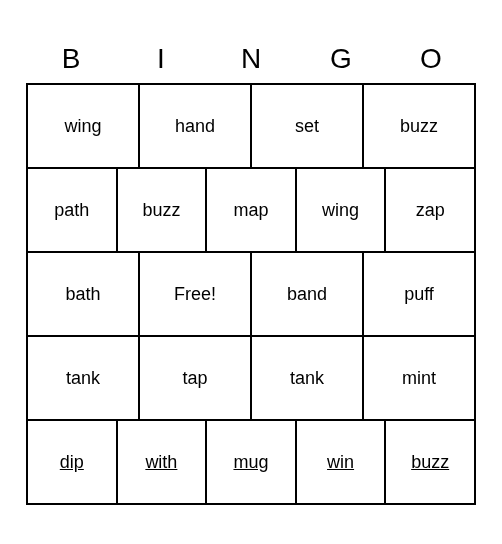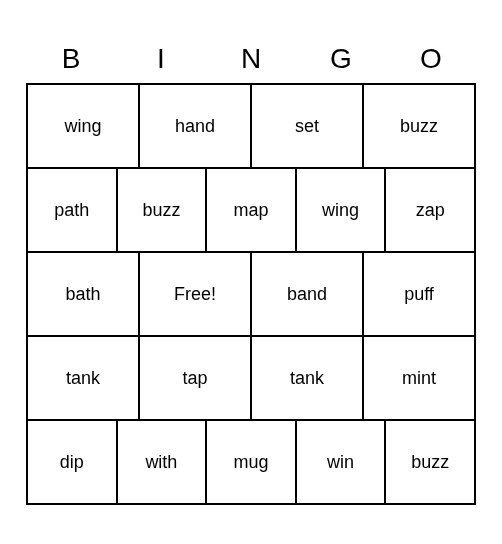--- a/index.html
+++ b/index.html
@@ -50,6 +50,7 @@
 
     .bingo-row:last-child {
       border-bottom: none;
+      text-decoration: underline;
     }
 
     .bingo-cell {

